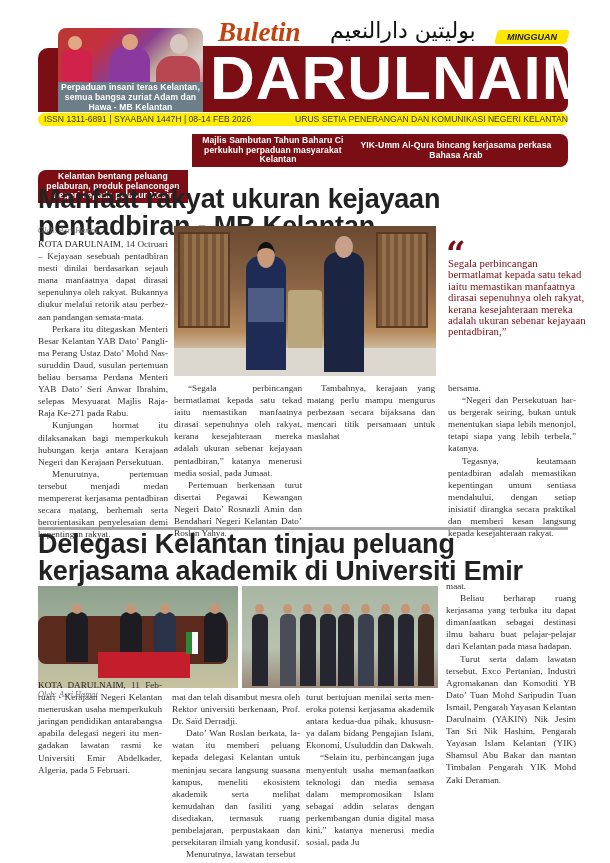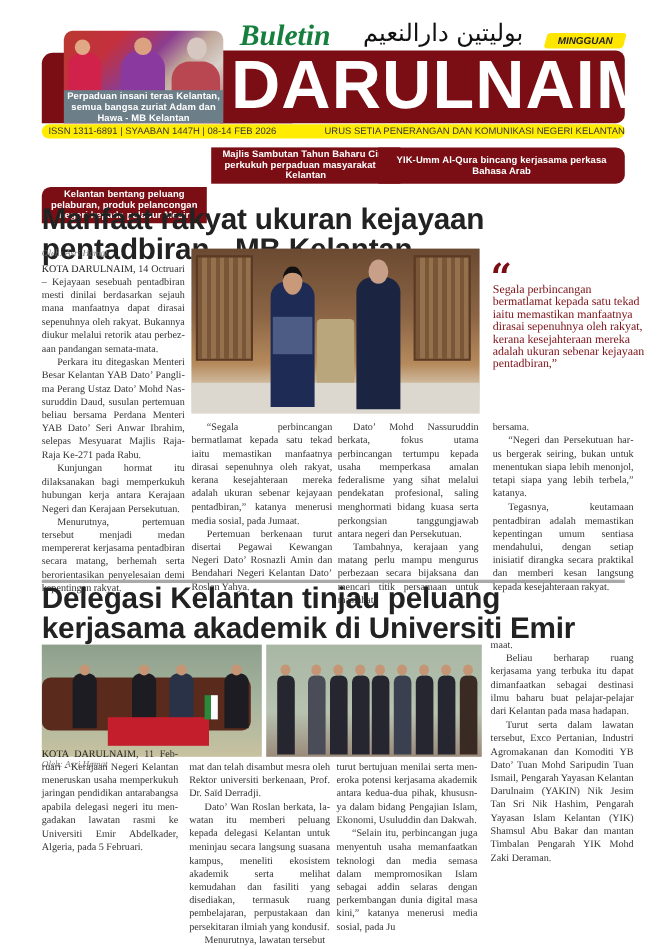--- a/index.html
+++ b/index.html
@@ -20,7 +20,7 @@
   .cover-caption { position:absolute; left:0; bottom:0; width:100%; height:30px; background:#6c7e88; color:#fff;
     font-family:"Liberation Sans", sans-serif; font-weight:bold; font-size:8.6px; line-height:9.8px; text-align:center; padding-top:1px; box-sizing:border-box; }
 
-  .buletin { left:218px; top:17px; font-family:"Liberation Serif", serif; font-style:italic; font-weight:bold; font-size:27px; color:#15803d; }
+  .buletin { left:218px; top:17px; font-family:"Liberation Serif", serif; font-style:italic; font-weight:bold; font-size:27px; color:#c2410c; }
   .arabic { left:330px; top:18px; font-family:"DejaVu Sans", sans-serif; font-size:22px; color:#111; direction:rtl; }
   .mingguan { left:496px; top:30px; width:72px; height:14px; background:#ffe600; transform:skewX(-15deg); border-radius:3px; }
   .mingguan-text { left:496px; top:30px; width:72px; height:14px; text-align:center; font-family:"Liberation Sans", sans-serif; font-style:italic; font-weight:bold; font-size:9px; line-height:14px; color:#222; }

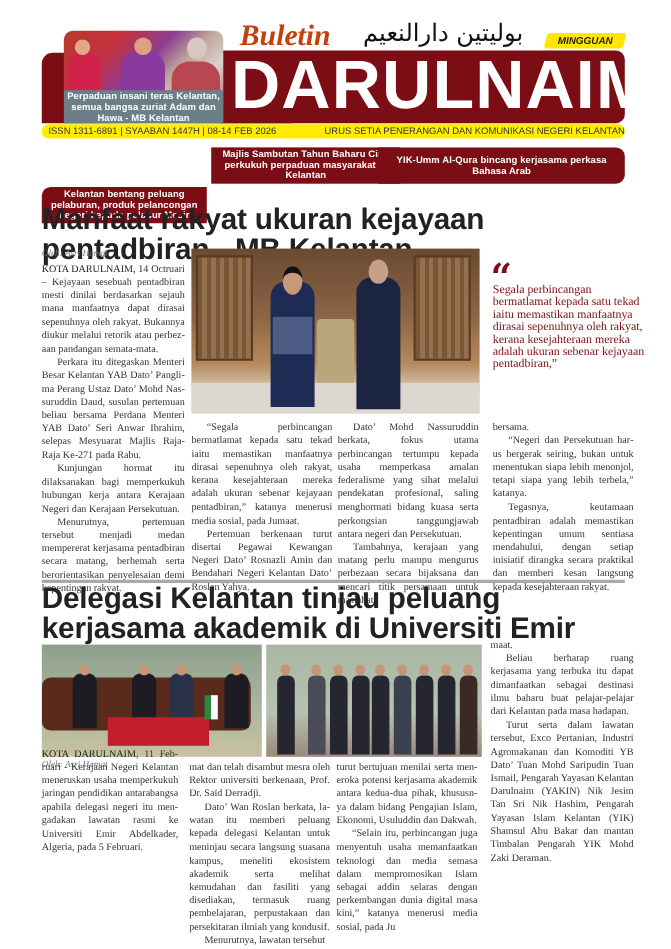--- a/index.html
+++ b/index.html
@@ -130,7 +130,6 @@
   <p>Pertemuan berkenaan turut dis­ertai Pegawai Kewangan Negeri Dato’ Rosnazli Amin dan Benda­hari Negeri Kelantan Dato’ Roslan Yahya.</p>
 </div>
 <div class="abs col" style="left:307px; top:382px; width:128px;">
-  <p>Dato’ Mohd Nassuruddin berka­ta, fokus utama perbincangan ter­tumpu kepada usaha memperkasa amalan federalisme yang sihat mel­alui pendekatan profesional, saling menghormati bidang kuasa serta perkongsian tanggungjawab antara negeri dan Persekutuan.</p>
   <p>Tambahnya, kerajaan yang ma­tang perlu mampu mengurus per­bezaan secara bijaksana dan men­cari titik persamaan untuk maslahat</p>
 </div>
 

